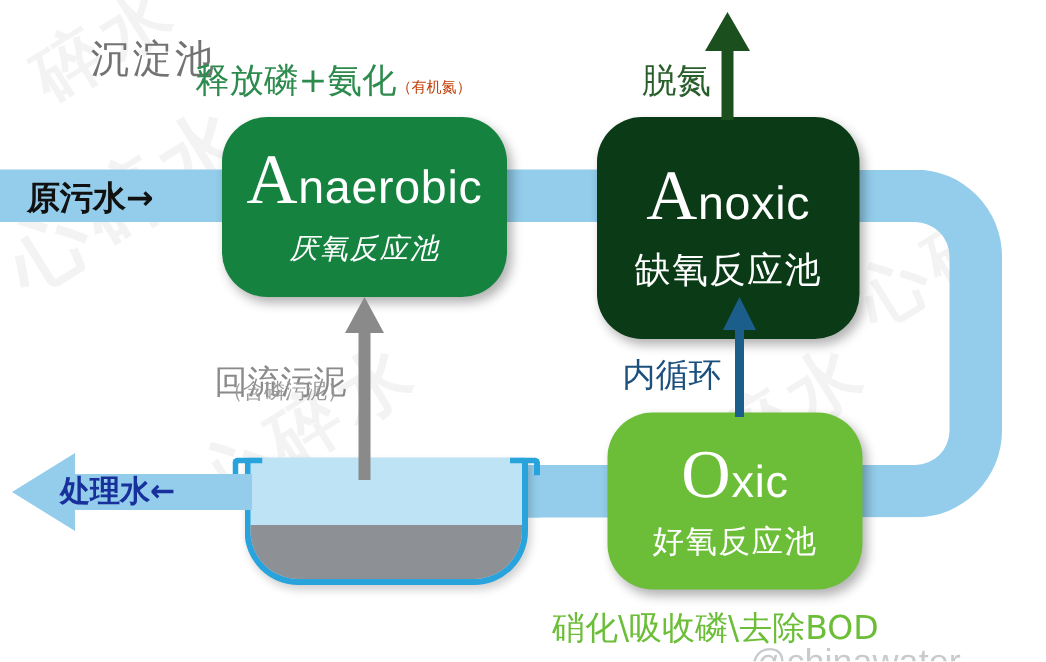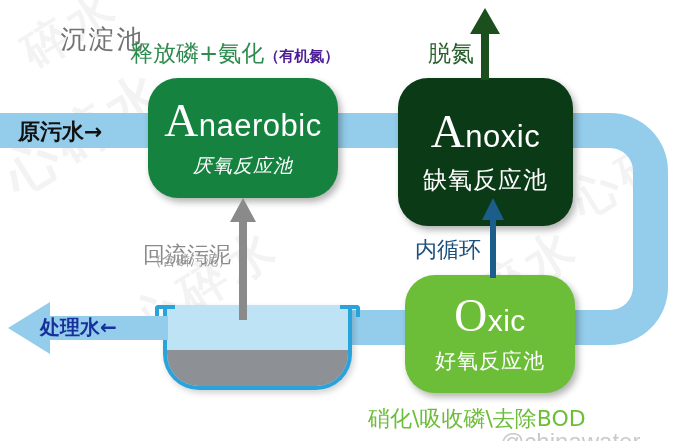--- a/index.html
+++ b/index.html
@@ -143,7 +143,7 @@
   
   .cap-txt{position:absolute;z-index:8;white-space:nowrap;font-family:"DejaVu Sans",sans-serif;}
   #cap-release{left:130px;top:38px;color:#2E8B4E;font-size:23px;}
-  #cap-release .sub{font-size:15px;color:#4c1d95;font-weight:bold;}
+  #cap-release .sub{font-size:10px;color:#c2410c;}
   #cap-denitrify{left:428px;top:38px;color:#285F2B;font-size:23px;}
   #cap-return{left:143px;top:240px;color:#8A8A8A;font-size:22px;}
   #cap-return-sub{left:148px;top:252px;color:#9A9A9A;font-size:14px;}

